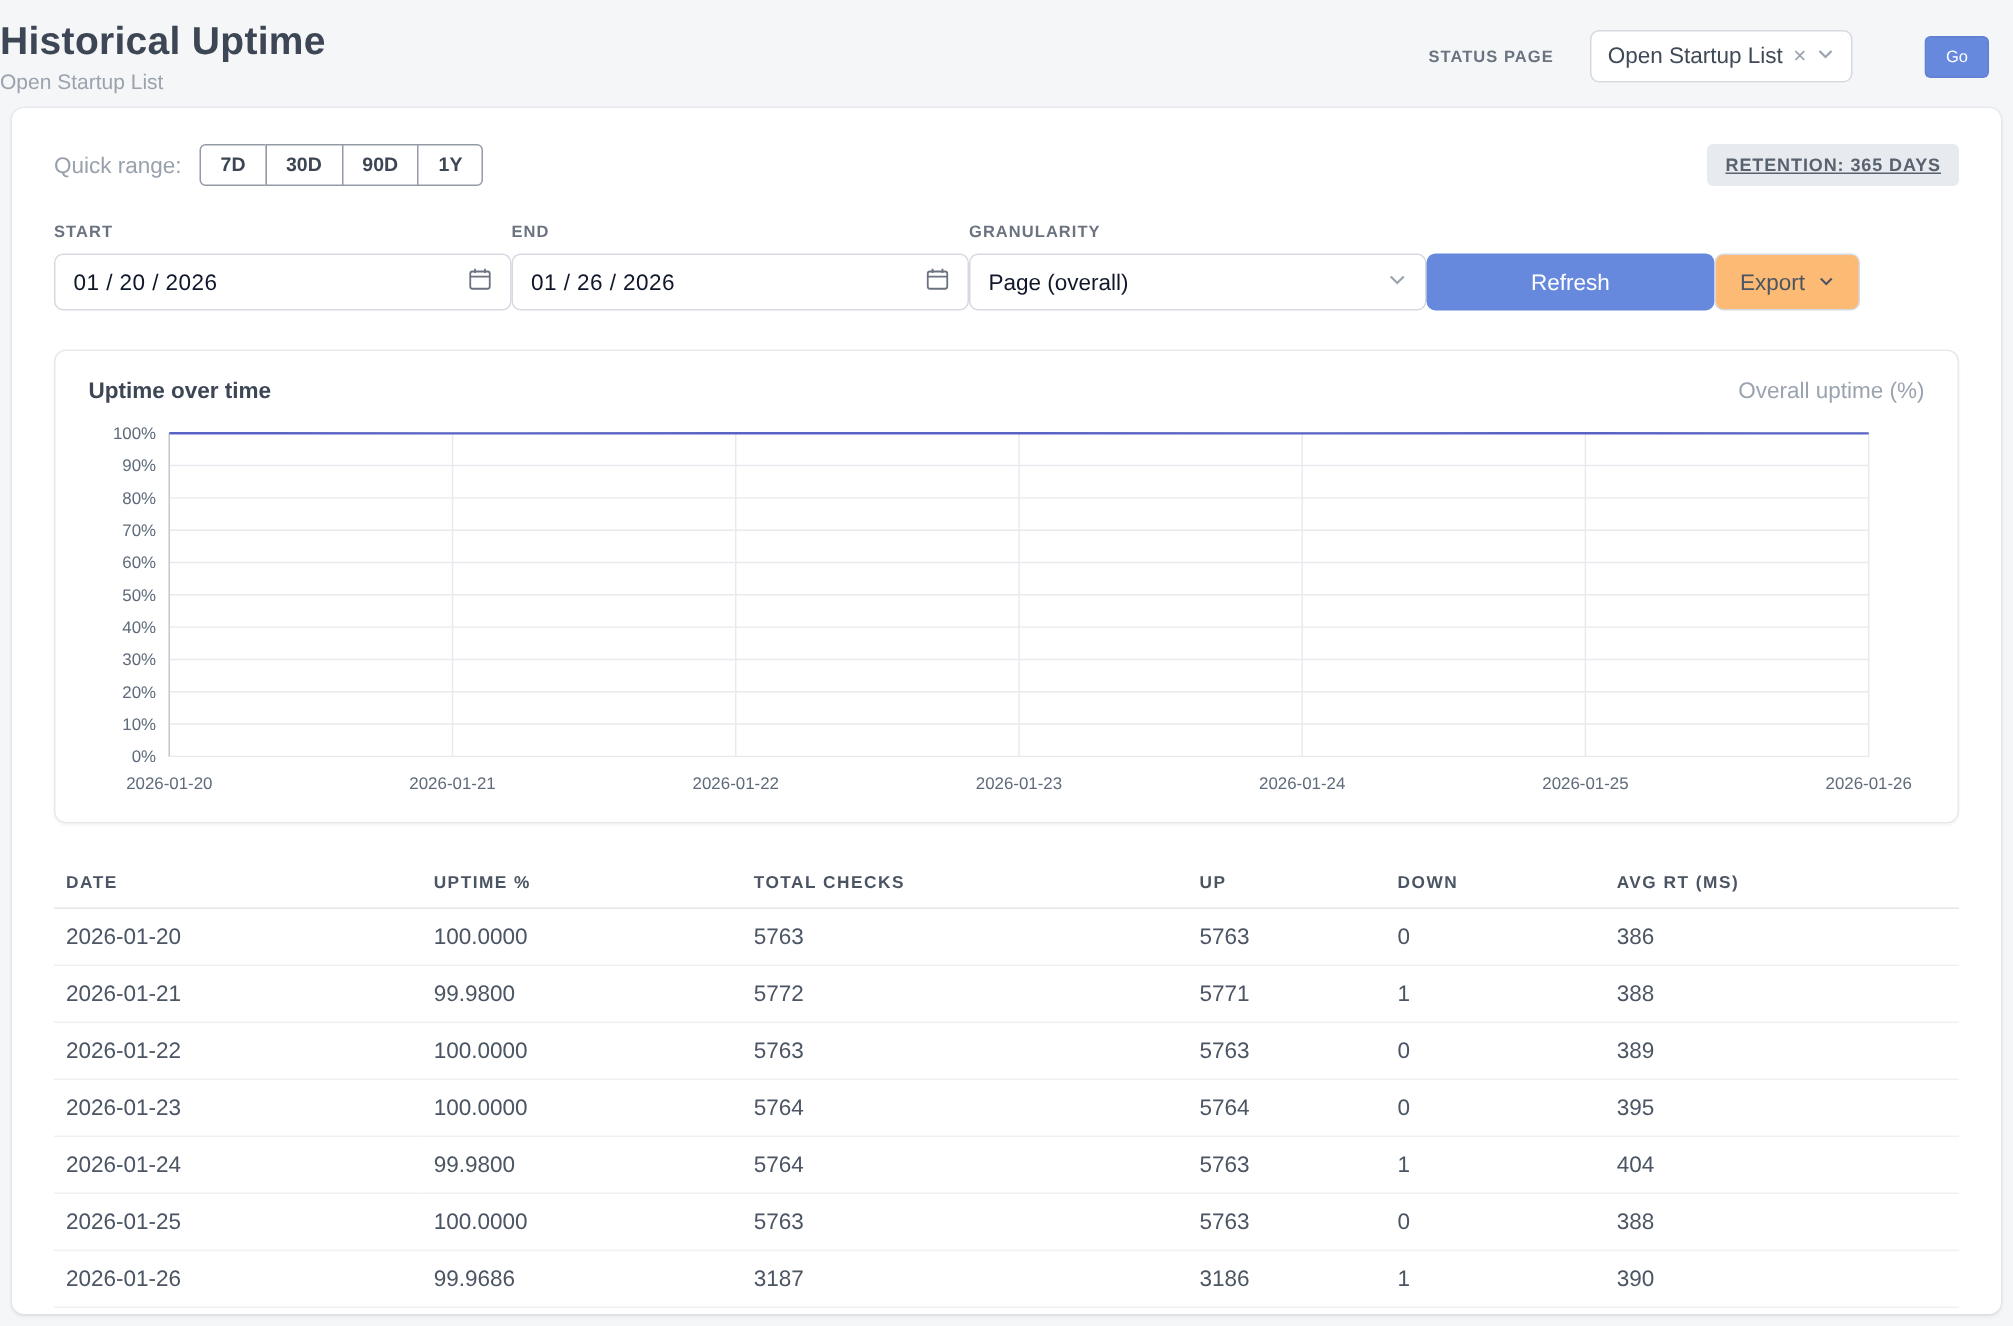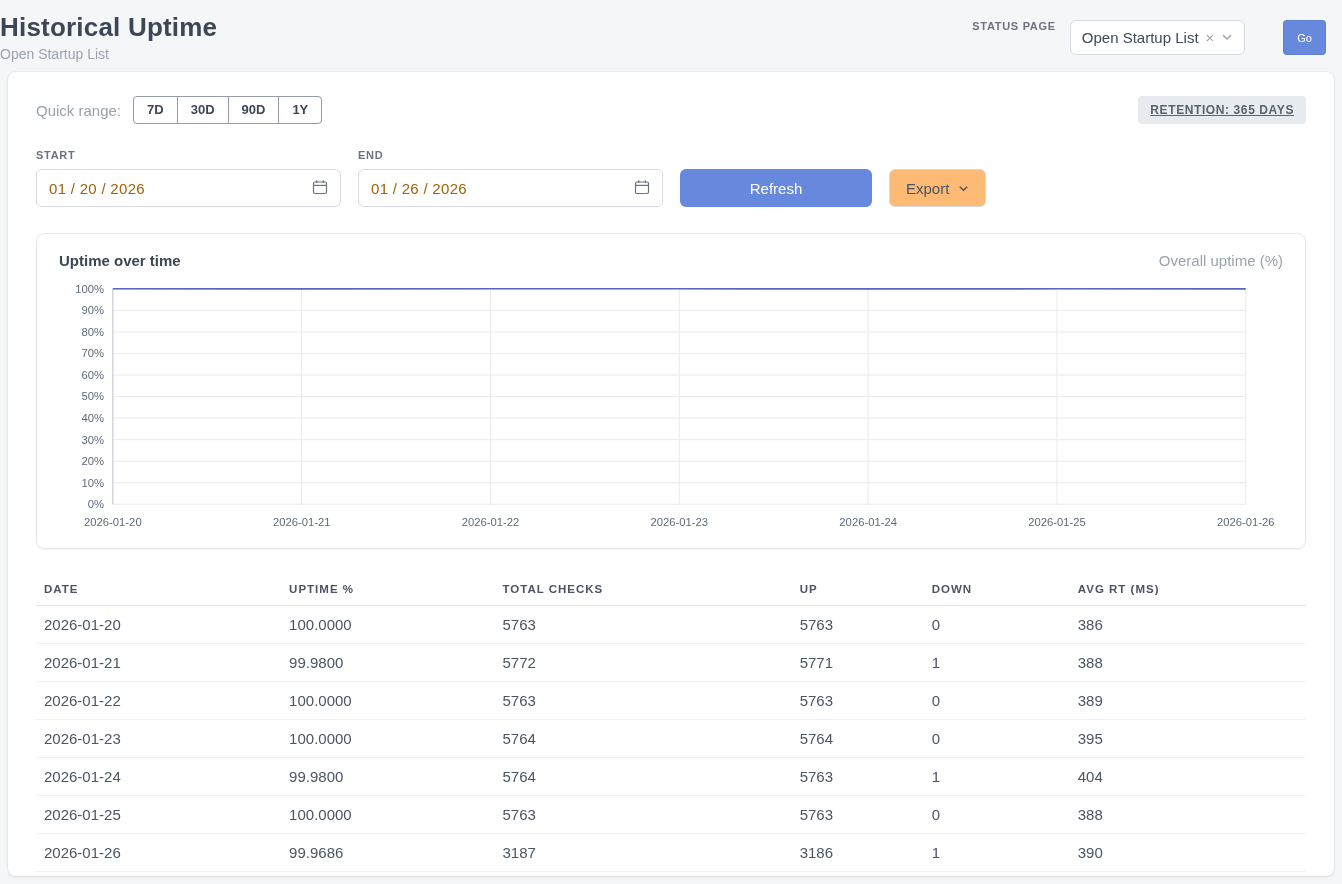--- a/index.html
+++ b/index.html
@@ -16,7 +16,7 @@
   .header { display: flex; justify-content: space-between; align-items: flex-start; padding: 12px 16px 10px 0; }
   .title { font-size: 26px; font-weight: 700; color: #3d4654; letter-spacing: .2px; }
   .subtitle { font-size: 14px; color: #9aa3ae; margin-top: 3px; }
-  .header-right { display: flex; gap: 14px; margin-top: 8px; }
+  .header-right { display: flex; align-items: center; gap: 24px; margin-top: 8px; }
   .status-label { font-size: 11px; font-weight: 700; color: #6b7280; letter-spacing: .7px; }
   .select-box {
     display: flex; align-items: center; gap: 7px;

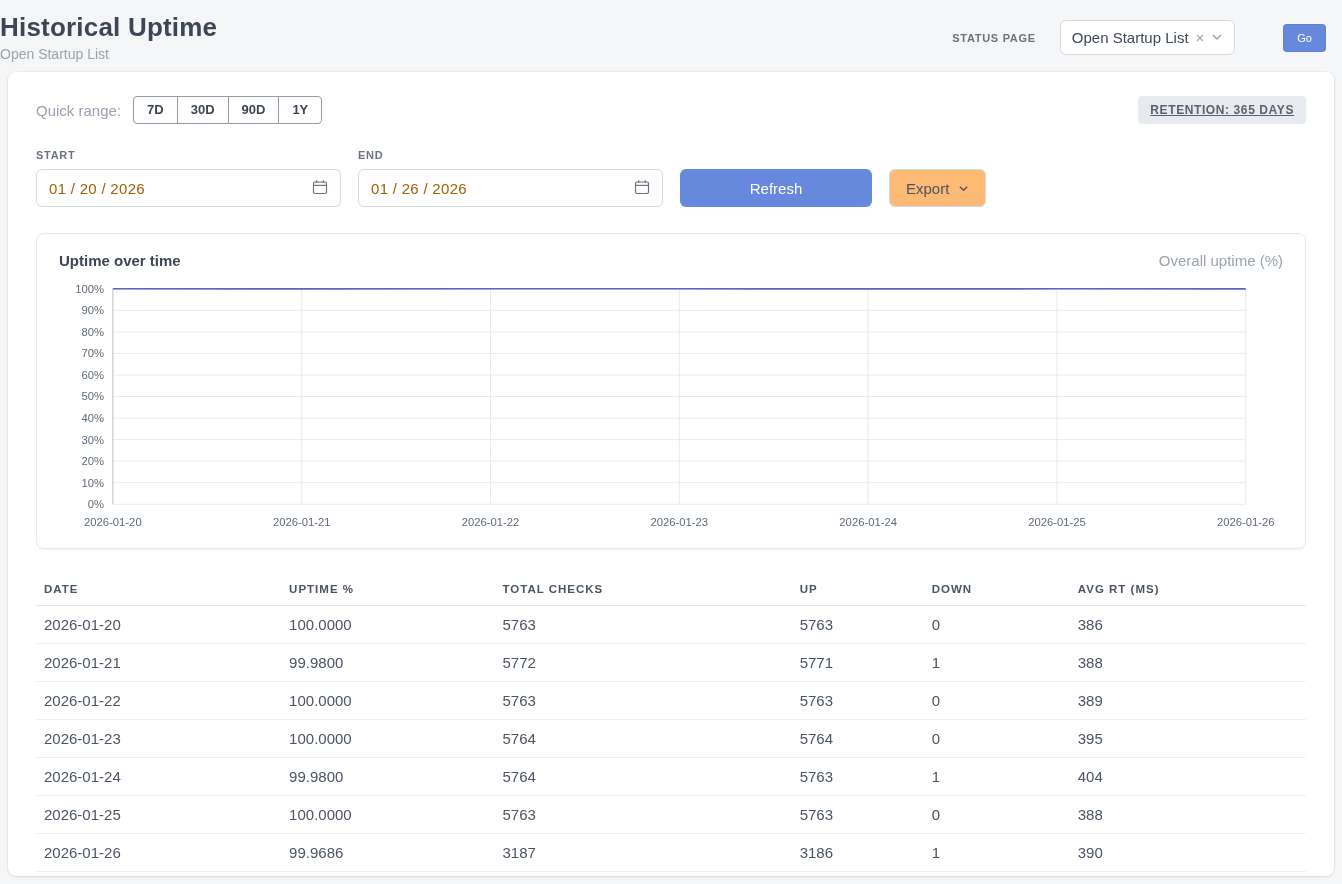--- a/index.html
+++ b/index.html
@@ -57,7 +57,7 @@
   }
 
   
-  .fields { display: flex; align-items: flex-end; gap: 17px; margin-bottom: 26px; }
+  .fields { display: flex; align-items: flex-end; margin-bottom: 26px; }
   .field { display: flex; flex-direction: column; }
   .field-label { font-size: 11px; font-weight: 700; color: #6b7280; letter-spacing: .7px; margin-bottom: 8px; }
   .input {

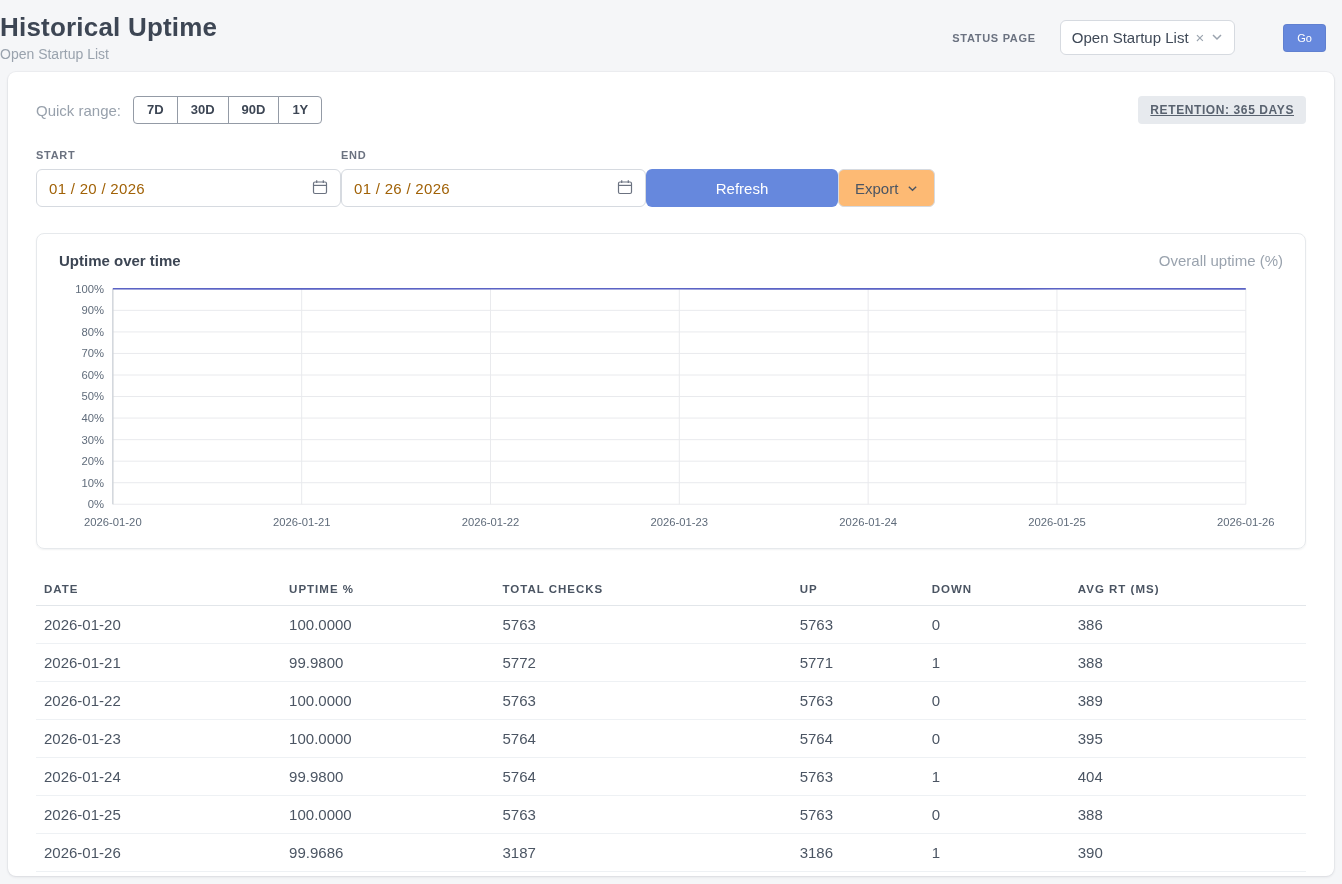--- a/index.html
+++ b/index.html
@@ -165,6 +165,17 @@
       </div>
     </div>
 
+    <div class="field">
+      <span class="field-label">GRANULARITY</span>
+      <div class="input">
+        <span>Page (overall)</span>
+        <span>
+          <svg width="13" height="13" viewBox="0 0 12 12">
+              <path d="M2 4l4 4 4-4" fill="none" stroke="#9aa3ae" stroke-width="1.4"></path>
+            </svg>
+        </span>
+      </div>
+    </div>
 
     <button class="refresh-btn">Refresh</button>
 

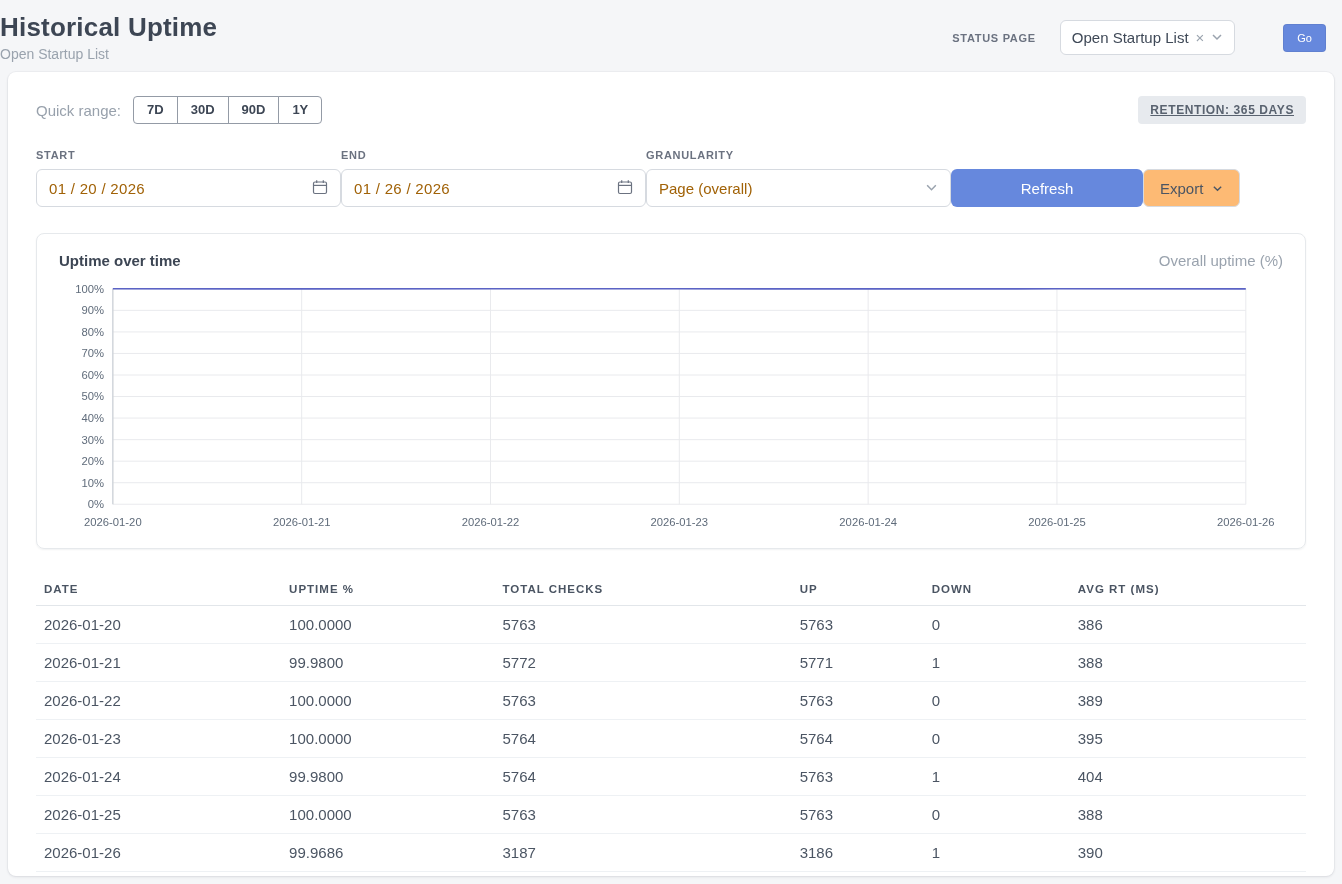--- a/index.html
+++ b/index.html
@@ -64,7 +64,7 @@
     display: flex; align-items: center; justify-content: space-between;
     width: 305px; height: 38px; padding: 0 12px;
     background: #fff; border: 1px solid #d6dae0; border-radius: 6px;
-    font-size: 15px; color: #a16207; cursor: pointer;
+    font-size: 15px; color: #0f172a; cursor: pointer;
   }
   .date-text { letter-spacing: .3px; }
   .refresh-btn {

